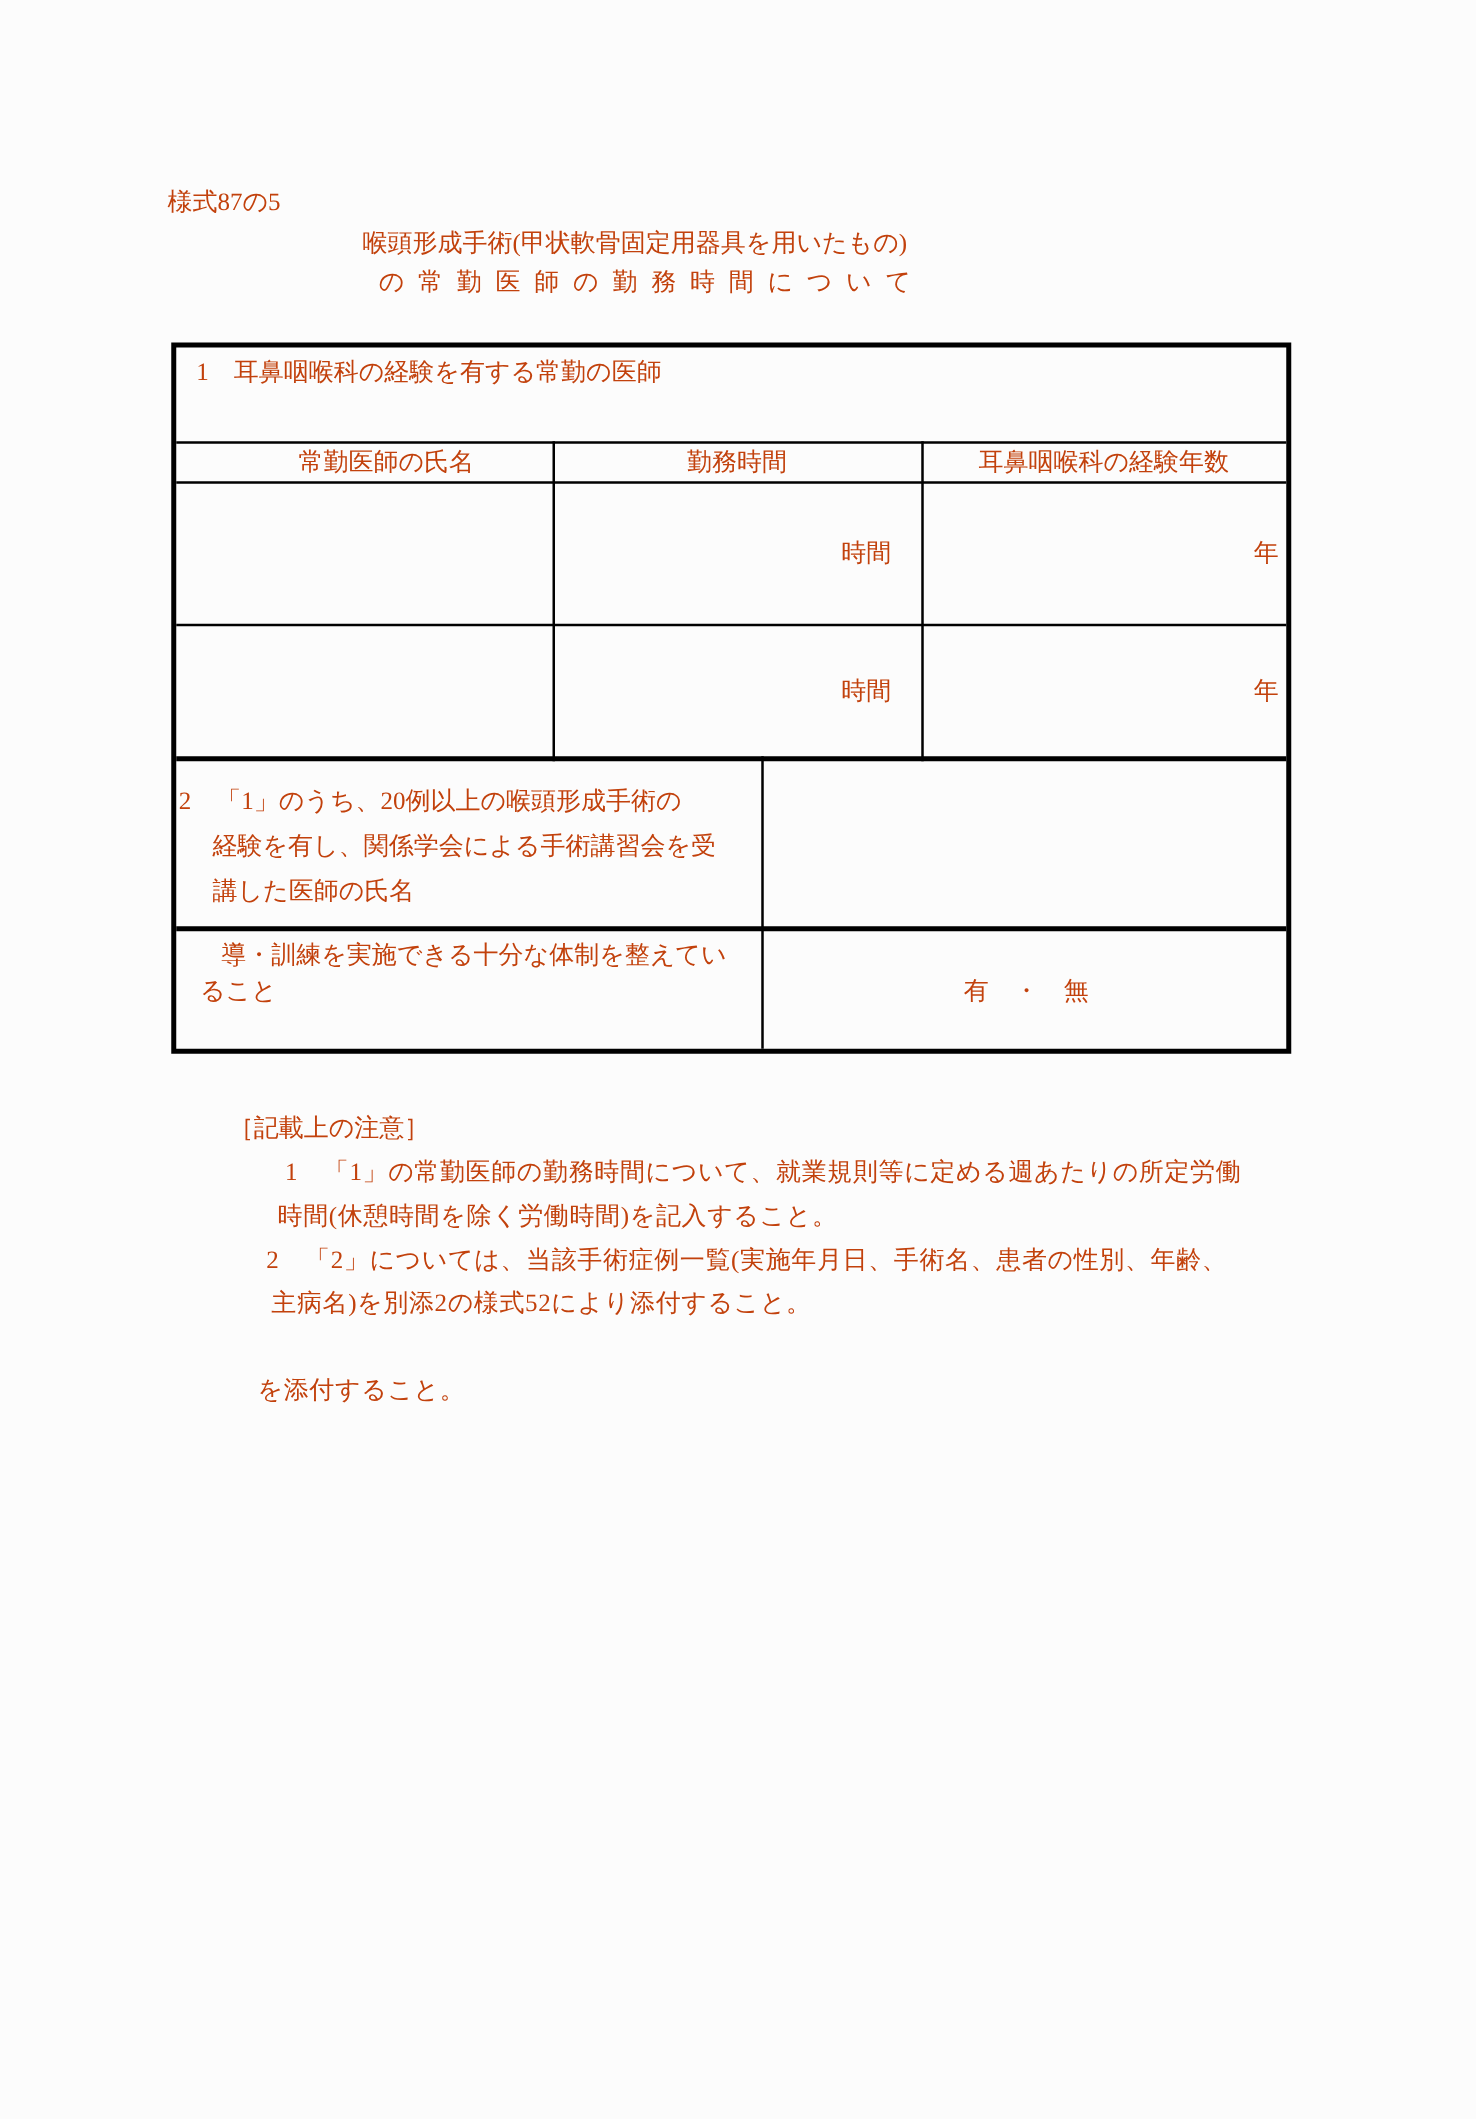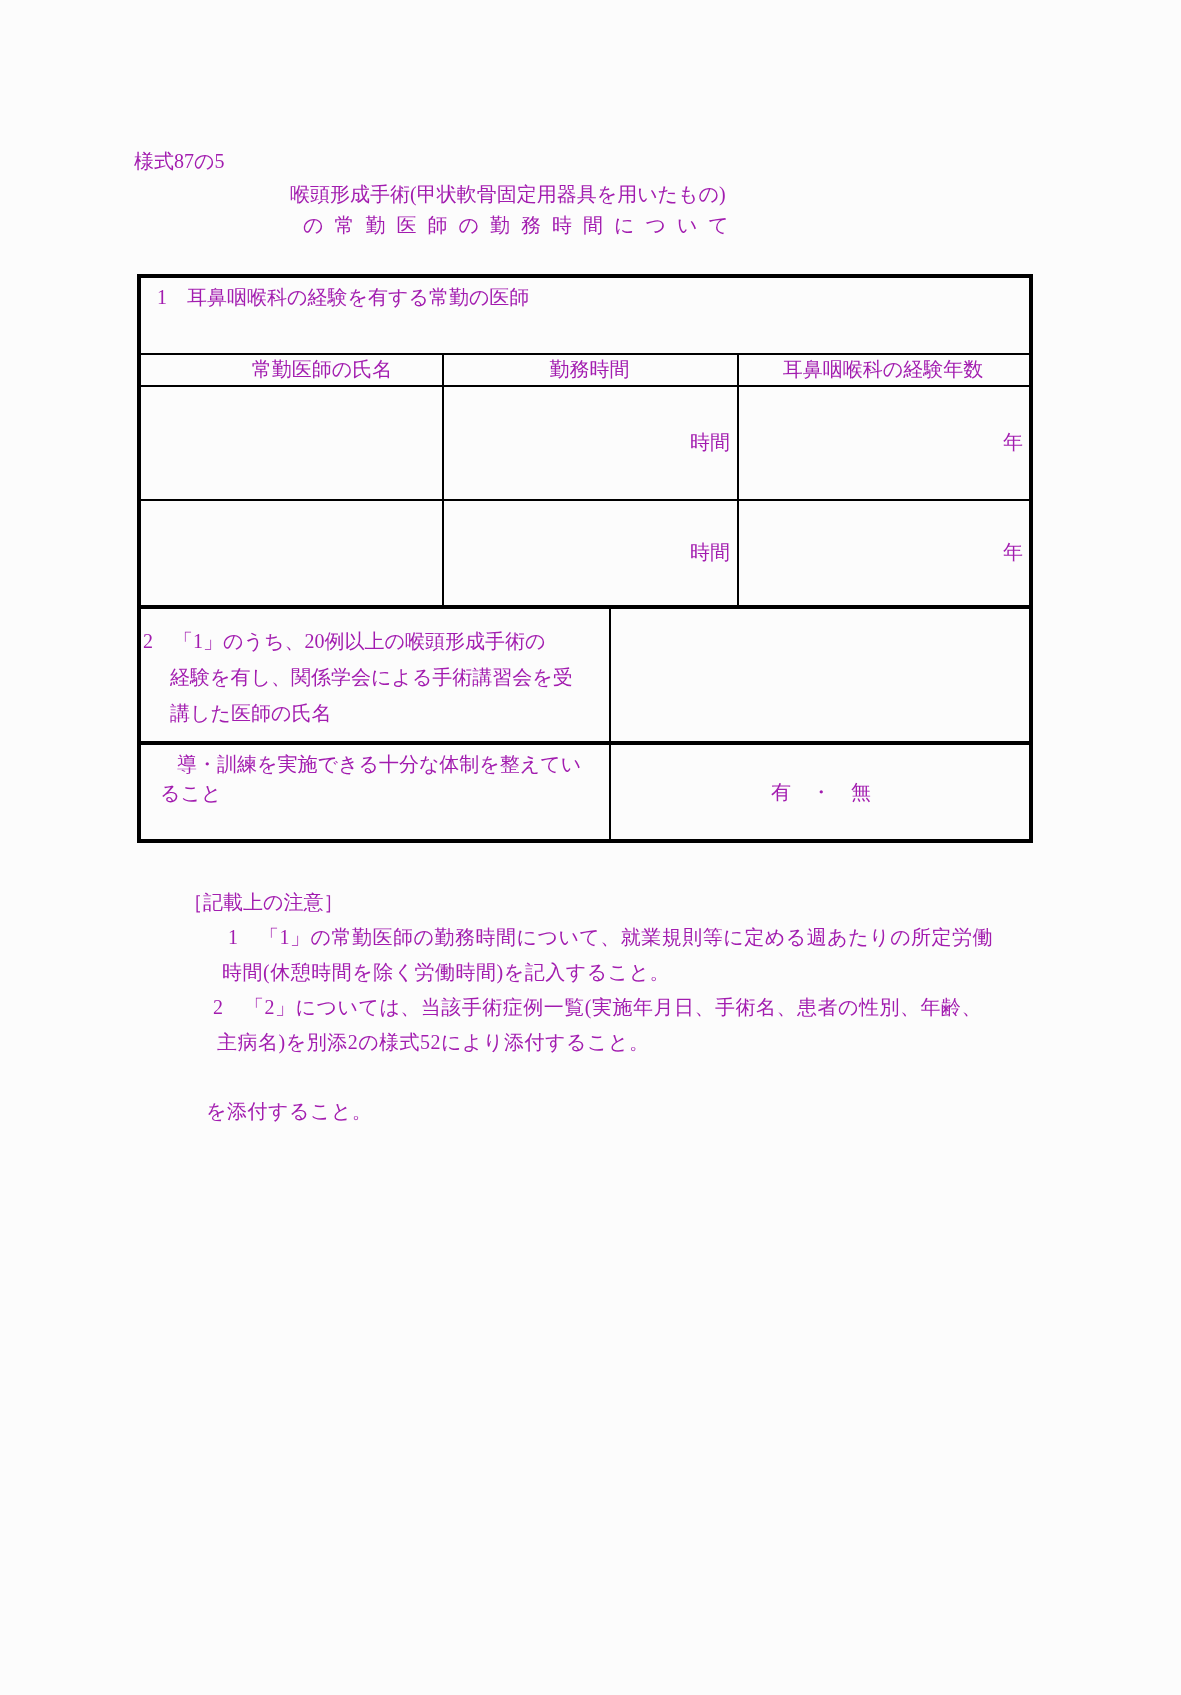--- a/index.html
+++ b/index.html
@@ -8,7 +8,7 @@
     width: 1181px;
     height: 1695px;
     background: #fcfcfc;
-    color: #a21caf;
+    color: #c2410c;
     font-family: "Liberation Serif", "DejaVu Serif", serif;
     overflow: hidden;
   }

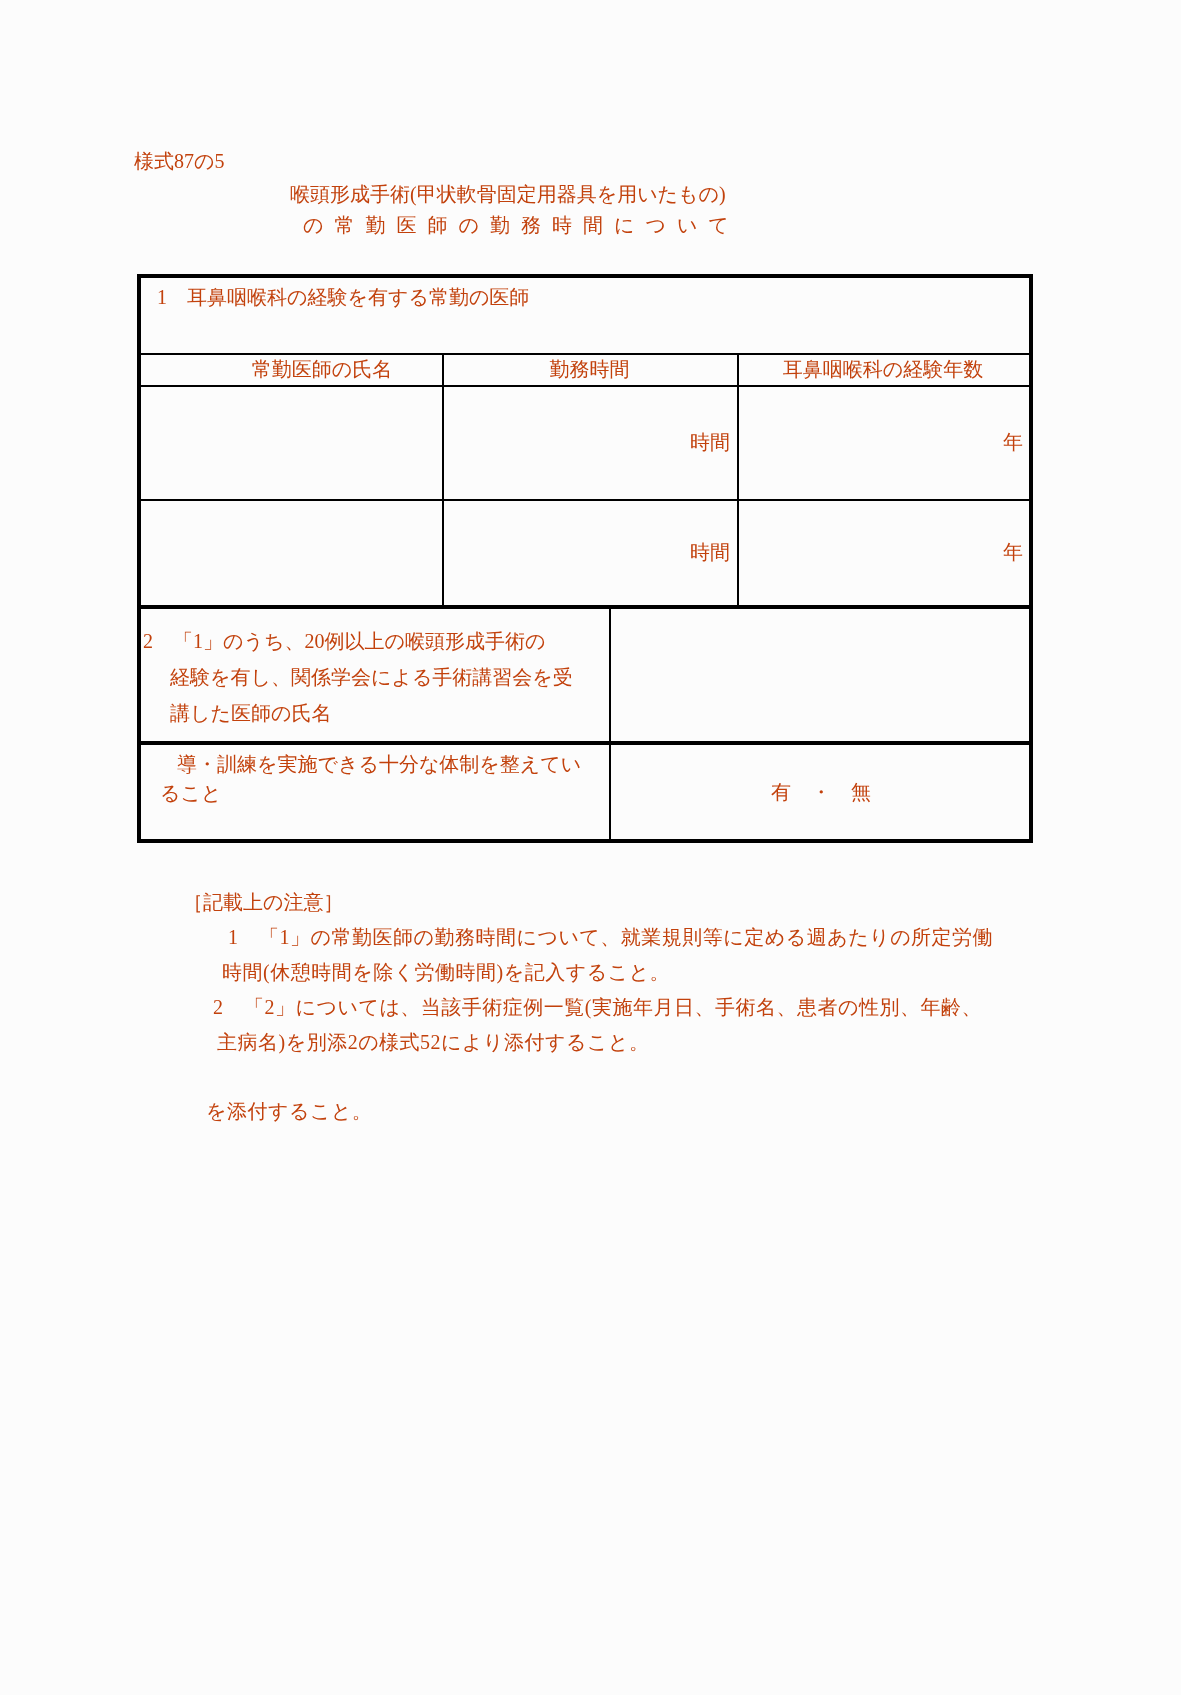--- a/index.html
+++ b/index.html
@@ -39,7 +39,7 @@
 
   .cell { position: absolute; box-sizing: border-box; display: flex; align-items: center; font-size: 20px; }
   .sub  { top: 75px; height: 32px; justify-content: center; }
-  .c1   { left: 13px;     width: 336px; }
+  .c1   { left: 0;     width: 336px; }
   .c2   { left: 301px; width: 295px; }
   .c3   { left: 596px; width: 292px; }
   .rowA { top: 107px; height: 114px; }

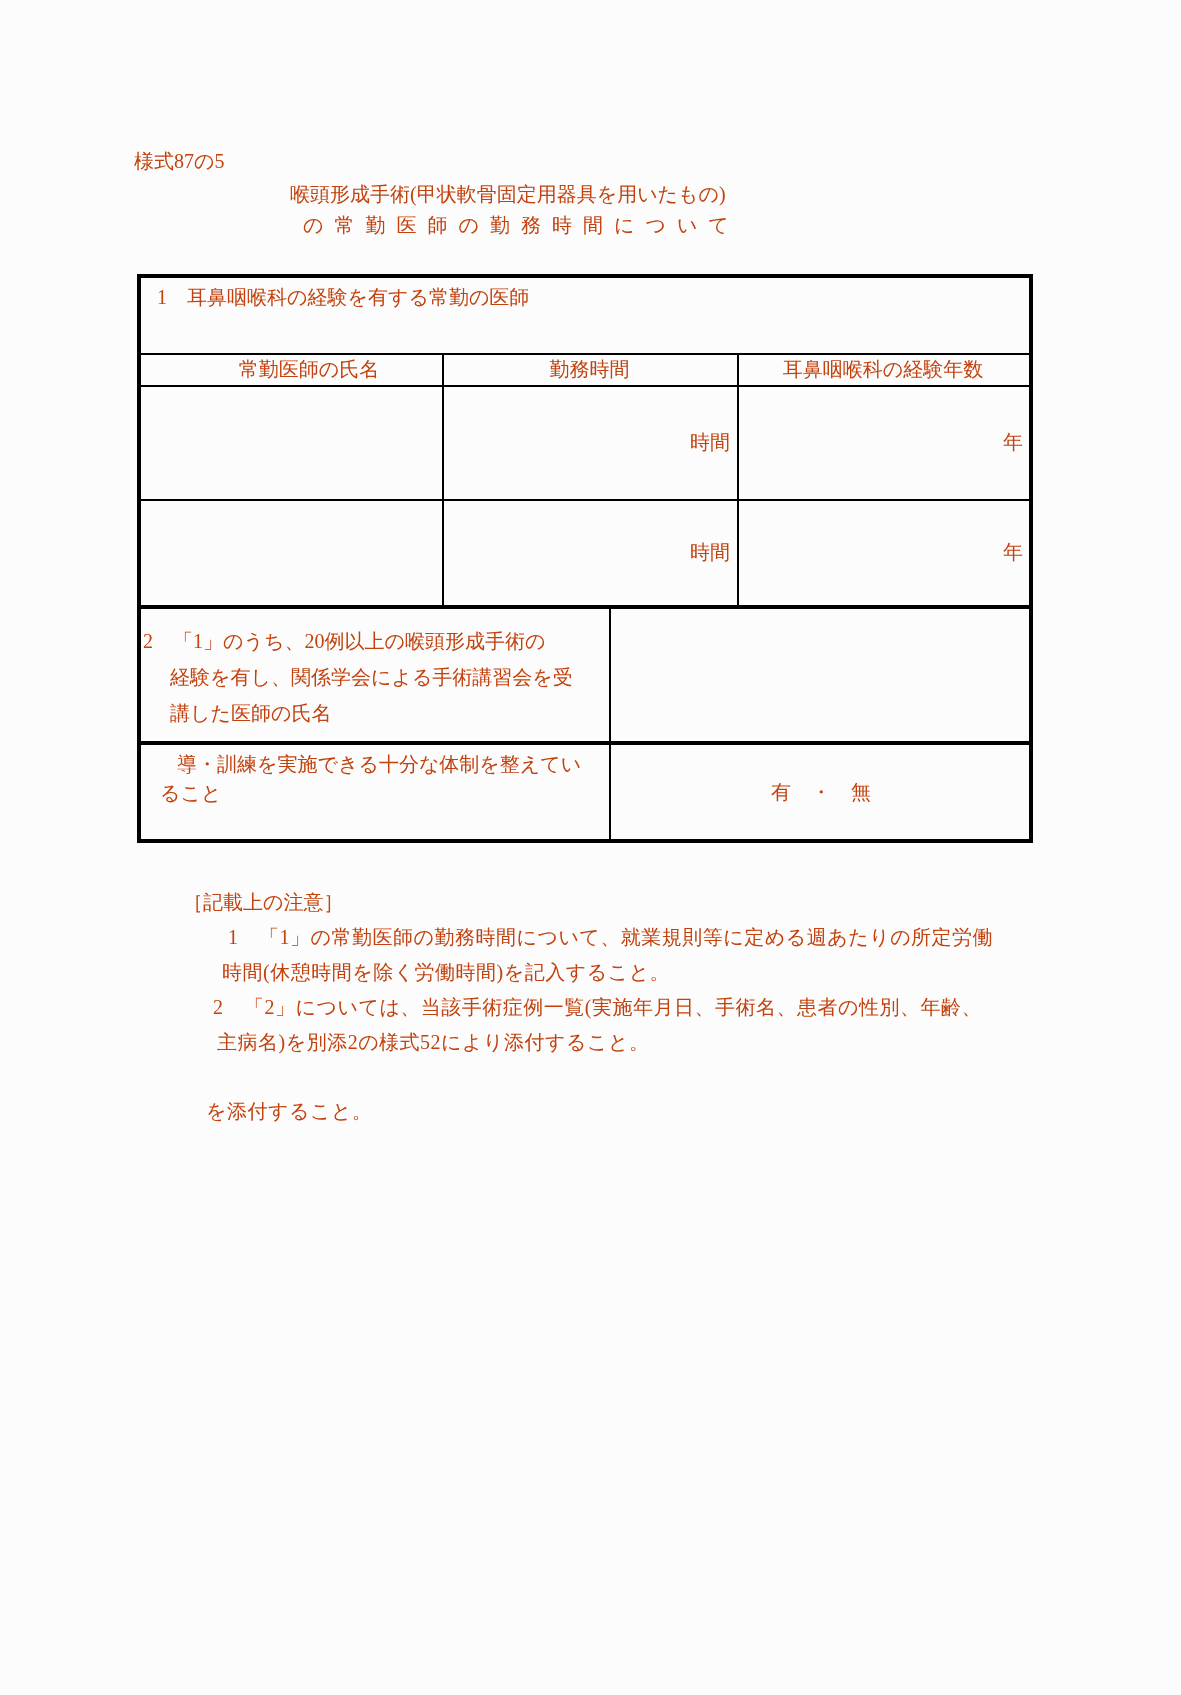--- a/index.html
+++ b/index.html
@@ -44,7 +44,7 @@
   .c3   { left: 596px; width: 292px; }
   .rowA { top: 107px; height: 114px; }
   .rowB { top: 221px; height: 106px; }
-  .unit-hours { justify-content: flex-end; padding-right: 7px; }
+  .unit-hours { justify-content: flex-end; padding-right: 24px; }
   .unit-years { justify-content: flex-end; padding-right: 6px; }
 
   .s2-block { left: 0; top: 345px; width: 464px; font-size: 20px; line-height: 36px; }

